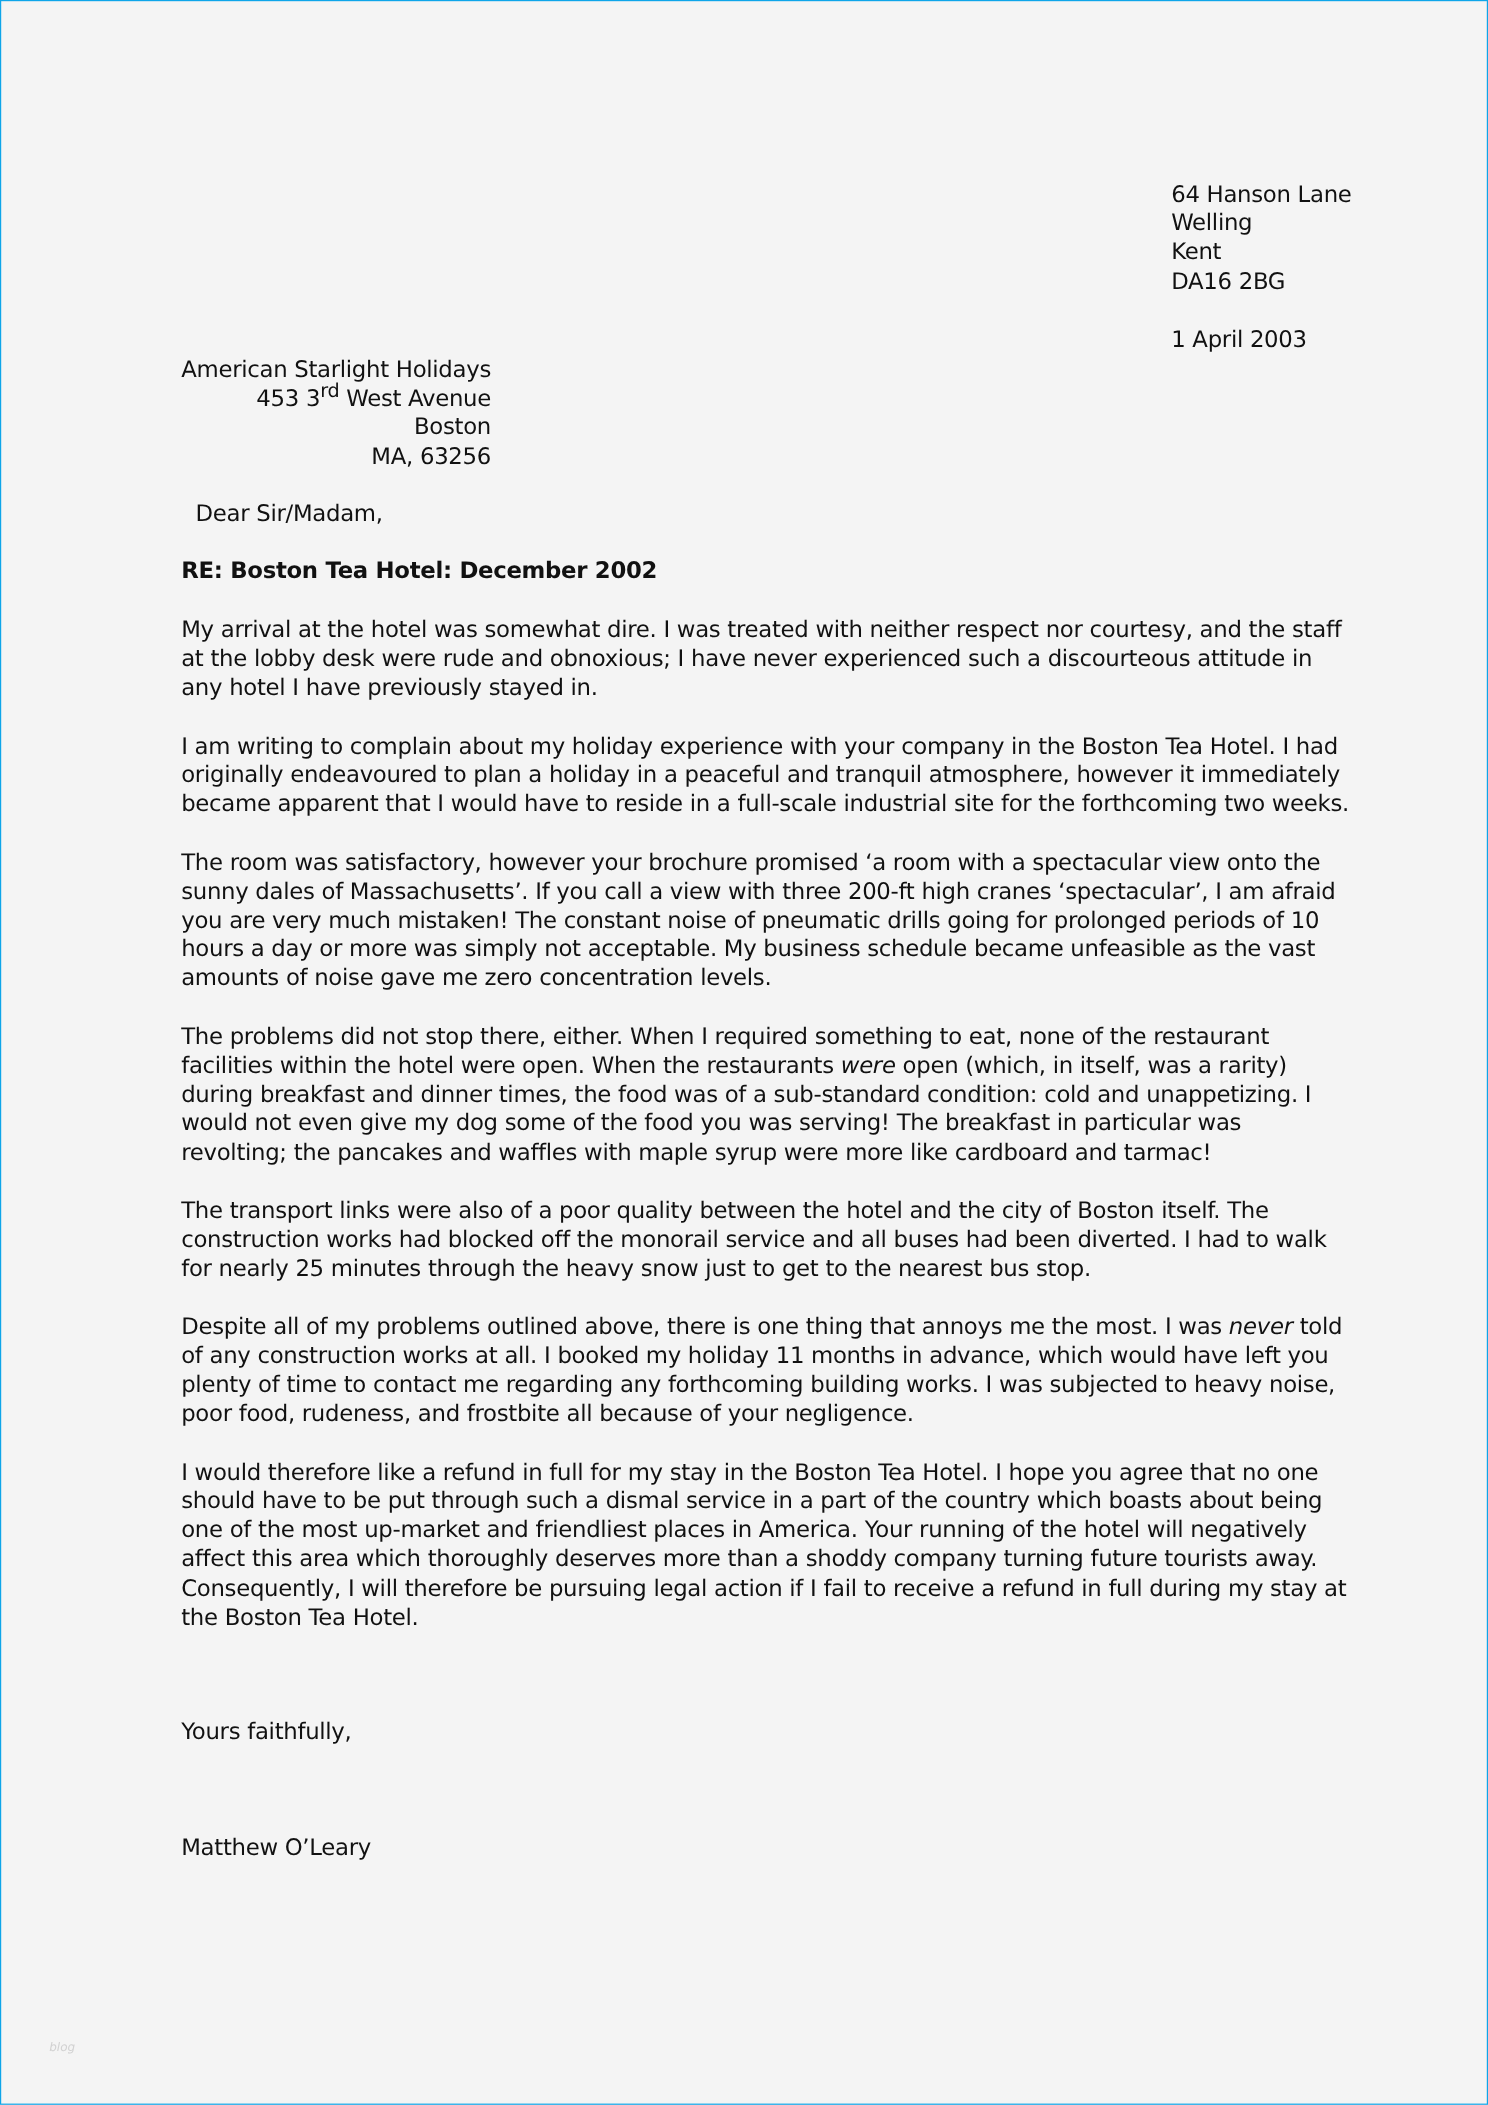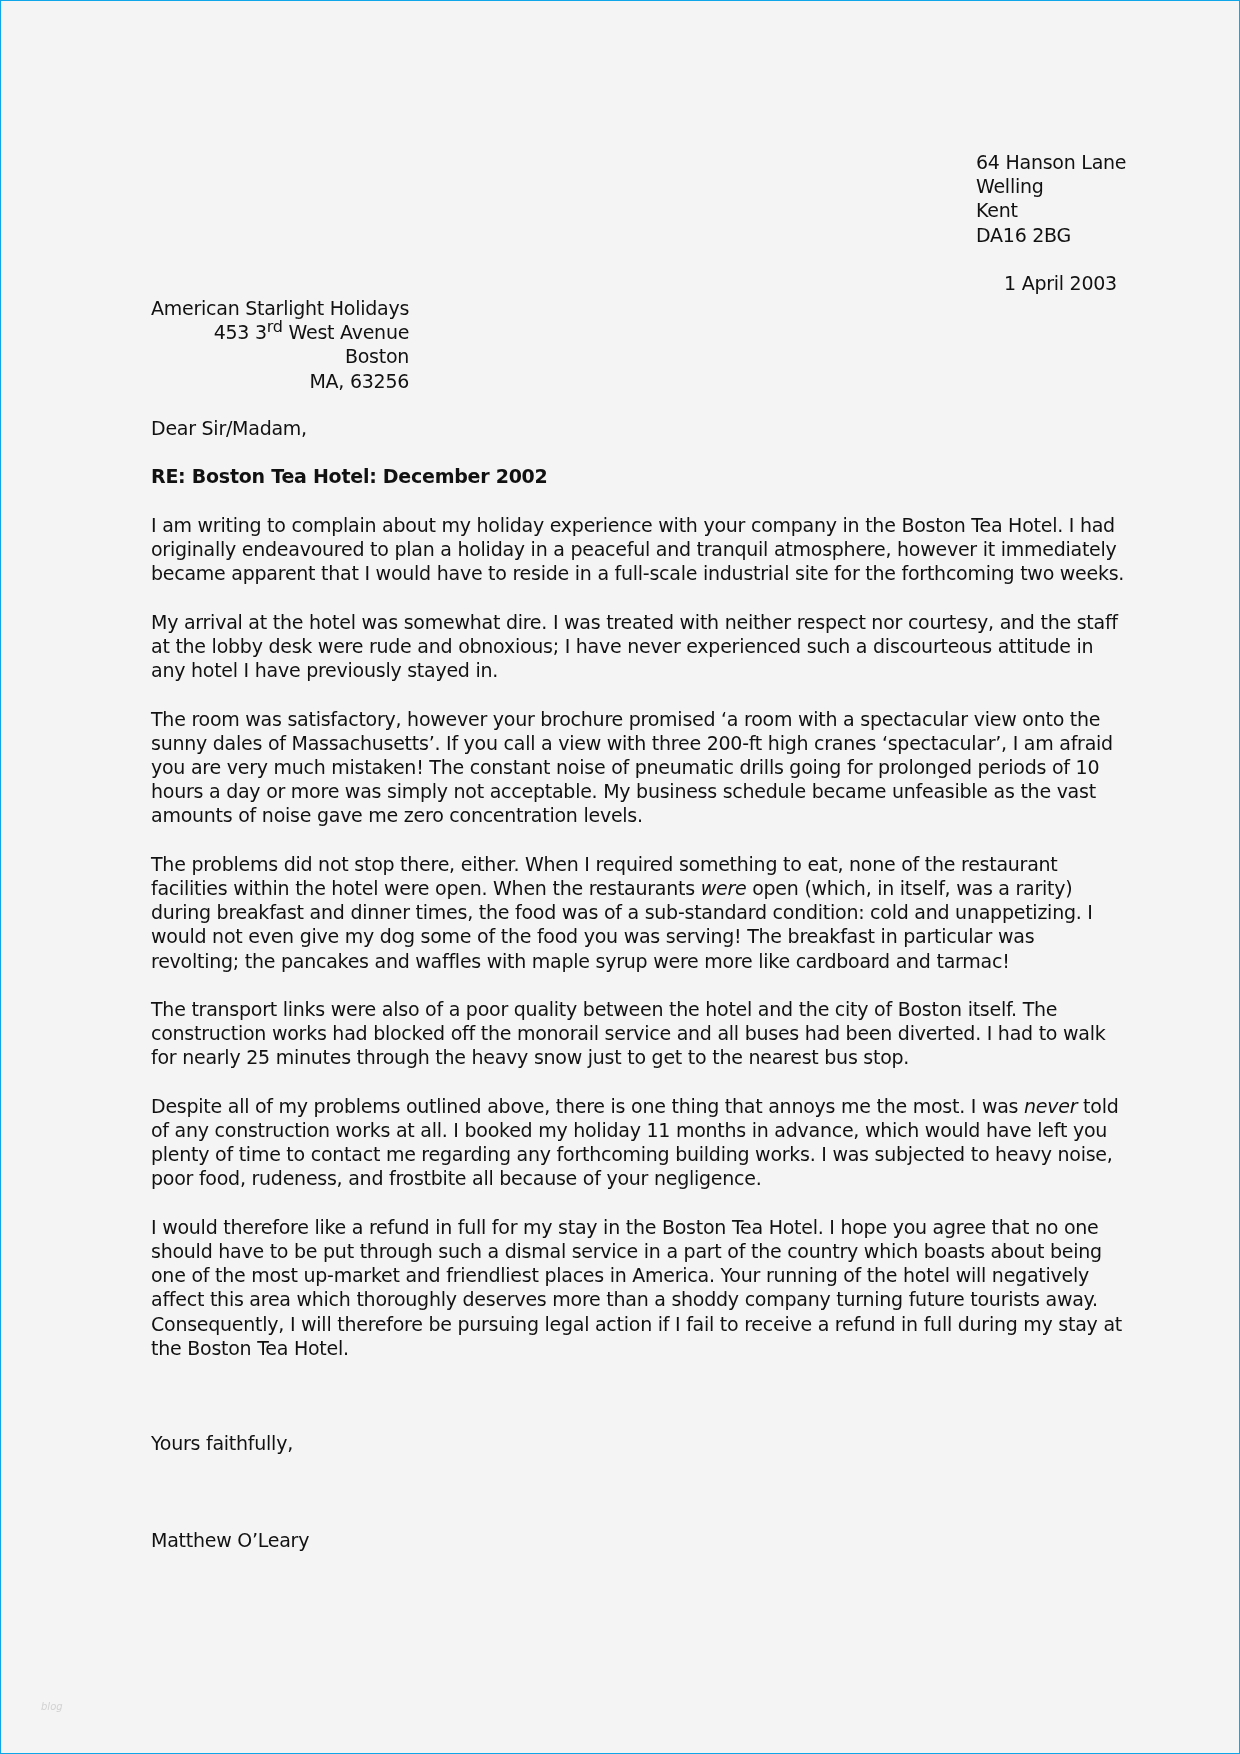--- a/index.html
+++ b/index.html
@@ -25,7 +25,7 @@
     .sender {
       position: absolute; left: 975px; top: 149px;
     }
-    .sender .date { margin-top: 24.2px; margin-left: 28px; }
+    .sender .date { margin-top: 24.2px; }
     .recipient {
       position: absolute; left: 150px; top: 295px; text-align: right;
     }

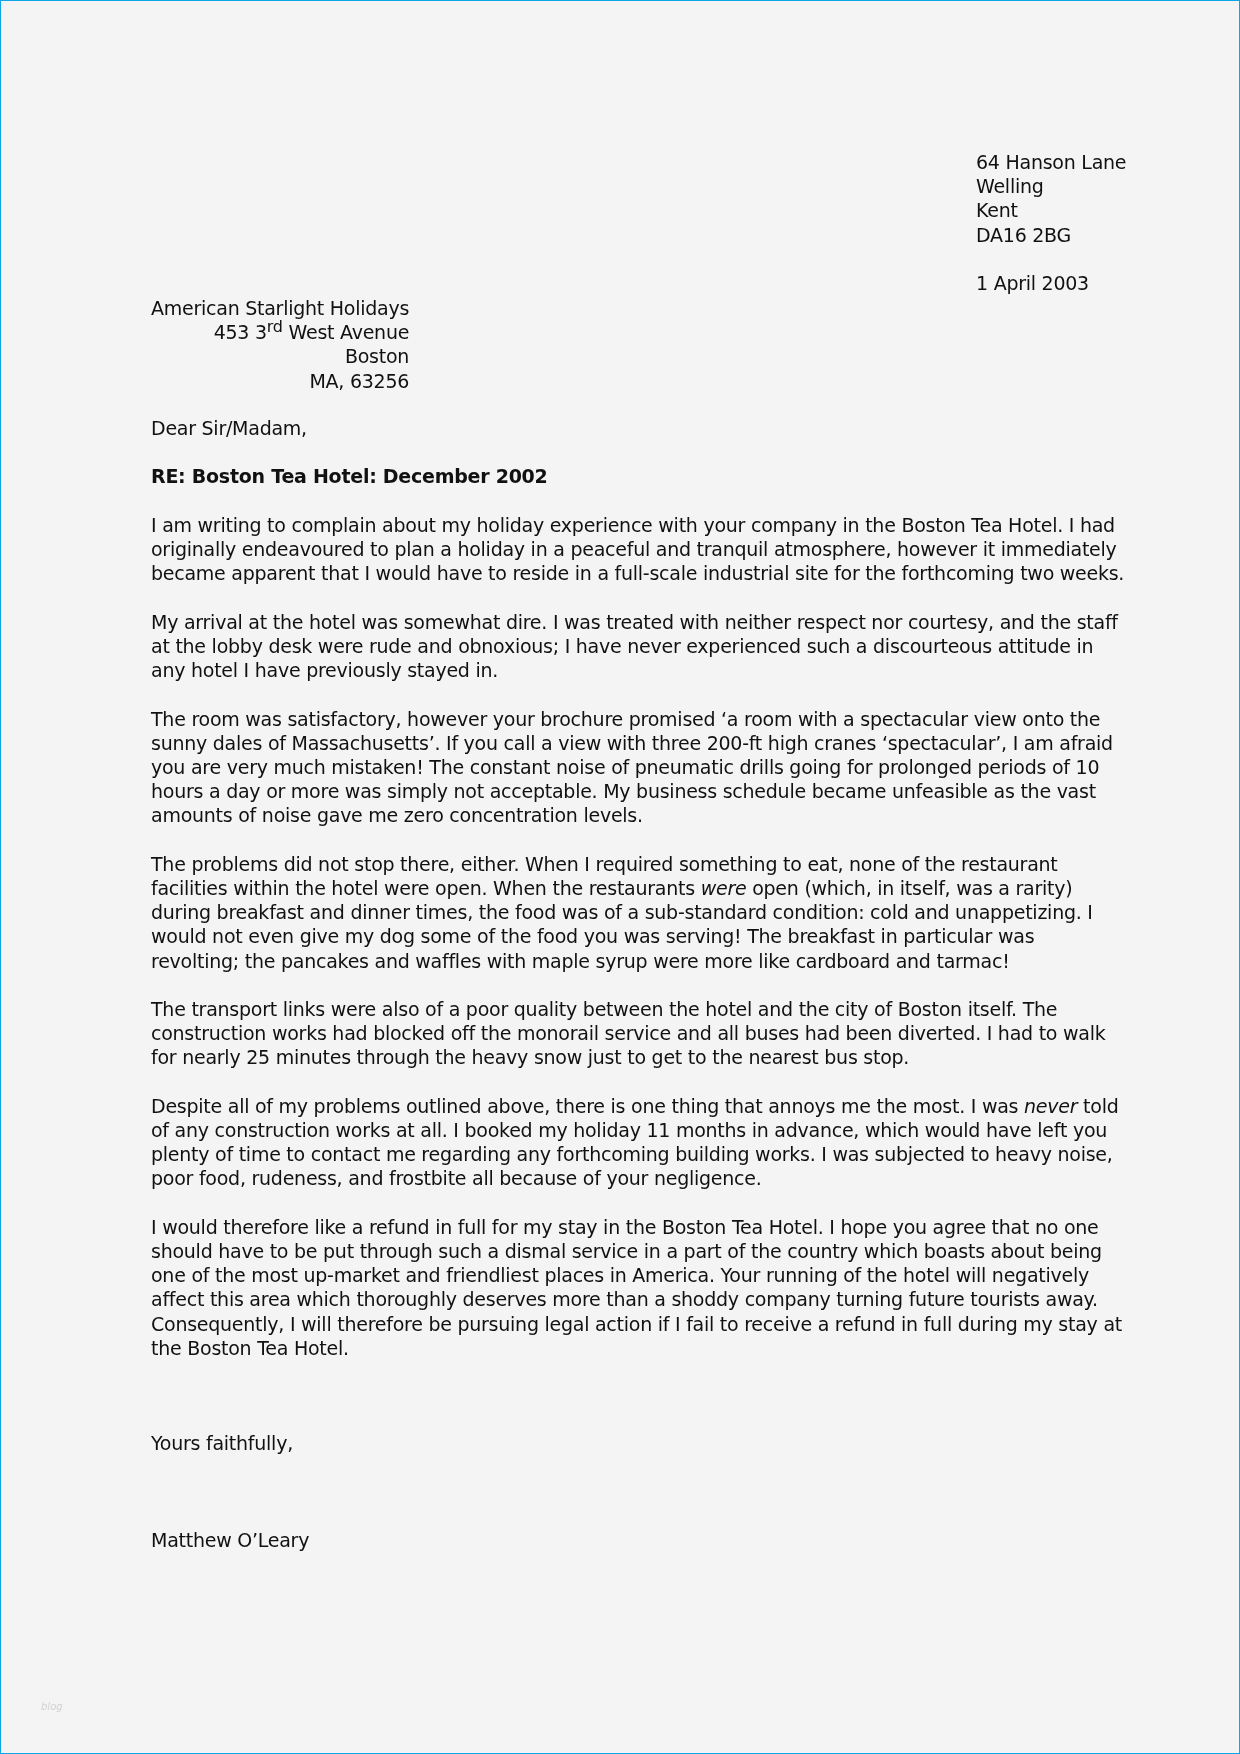--- a/index.html
+++ b/index.html
@@ -30,7 +30,7 @@
       position: absolute; left: 150px; top: 295px; text-align: right;
     }
     sup { font-size: 16px; line-height: 0; vertical-align: 7px; }
-    .salutation { position: absolute; left: 150px; top: 415px; }
+    .salutation { position: absolute; left: 162px; top: 415px; }
     .subject {
       position: absolute; left: 150px; top: 463px;
       font-weight: bold;

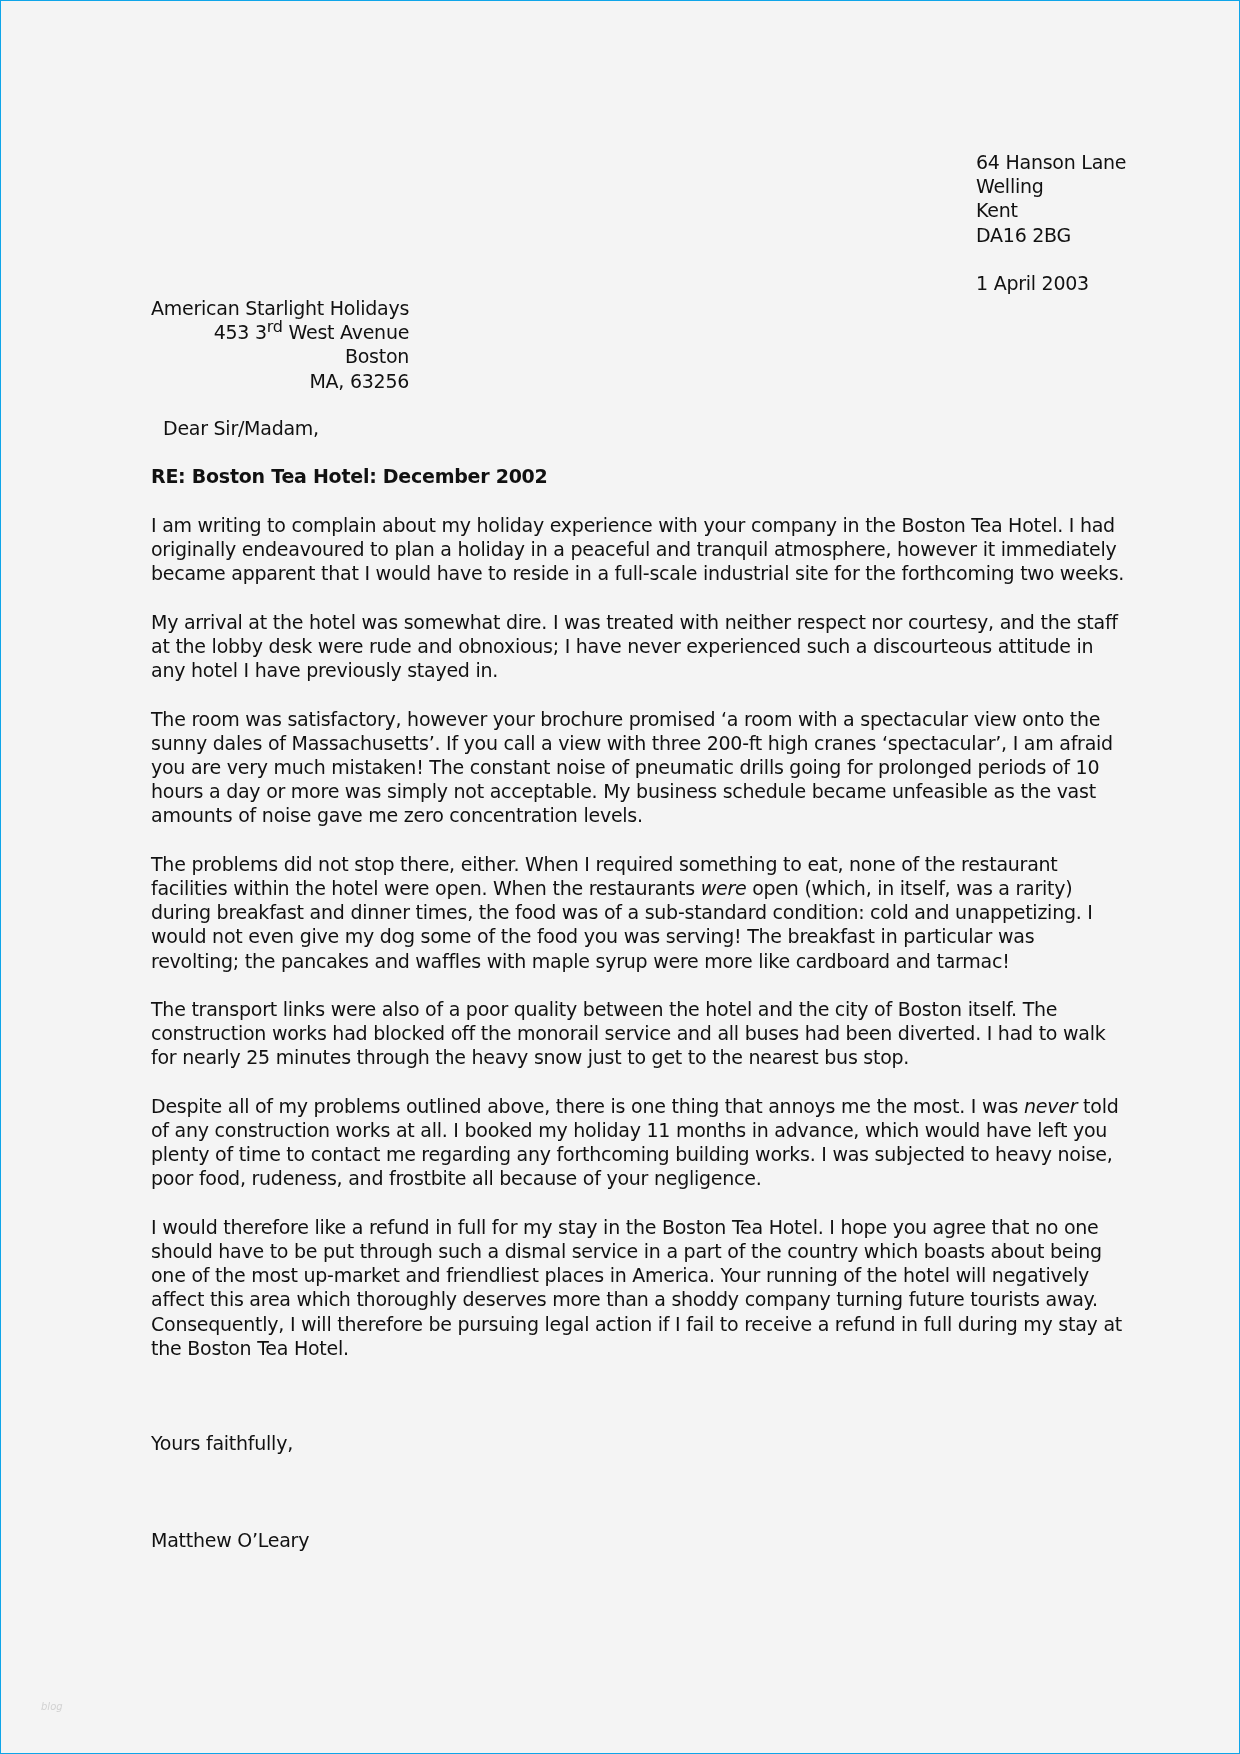--- a/index.html
+++ b/index.html
@@ -72,8 +72,8 @@
   <div class="subject txt">RE: Boston Tea Hotel: December 2002</div>
 
   <div class="body txt">
+    <p>My arrival at the hotel was somewhat dire. I was treated with neither respect nor courtesy, and the staff at the lobby desk were rude and obnoxious; I have never experienced such a discourteous attitude in any hotel I have previously stayed in.</p>
     <p>I am writing to complain about my holiday experience with your company in the Boston Tea Hotel. I had originally endeavoured to plan a holiday in a peaceful and tranquil atmosphere, however it immediately became apparent that I would have to reside in a full-scale industrial site for the forthcoming two weeks.</p>
-    <p>My arrival at the hotel was somewhat dire. I was treated with neither respect nor courtesy, and the staff at the lobby desk were rude and obnoxious; I have never experienced such a discourteous attitude in any hotel I have previously stayed in.</p>
     <p>The room was satisfactory, however your brochure promised ‘a room with a spectacular view onto the sunny dales of Massachusetts’. If you call a view with three 200-ft high cranes ‘spectacular’, I am afraid you are very much mistaken! The constant noise of pneumatic drills going for prolonged periods of 10 hours a day or more was simply not acceptable. My business schedule became unfeasible as the vast amounts of noise gave me zero concentration levels.</p>
     <p><span>The problems did not stop there, either. When I required something to eat, none of the restaurant facilities within the hotel were open. When the restaurants </span><em>were</em><span> open (which, in itself, was a rarity) during breakfast and dinner times, the food was of a sub-standard condition: cold and unappetizing. I would not even give my dog some of the food you was serving! The breakfast in particular was revolting; the pancakes and waffles with maple syrup were more like cardboard and tarmac!</span></p>
     <p>The transport links were also of a poor quality between the hotel and the city of Boston itself. The construction works had blocked off the monorail service and all buses had been diverted. I had to walk for nearly 25 minutes through the heavy snow just to get to the nearest bus stop.</p>

